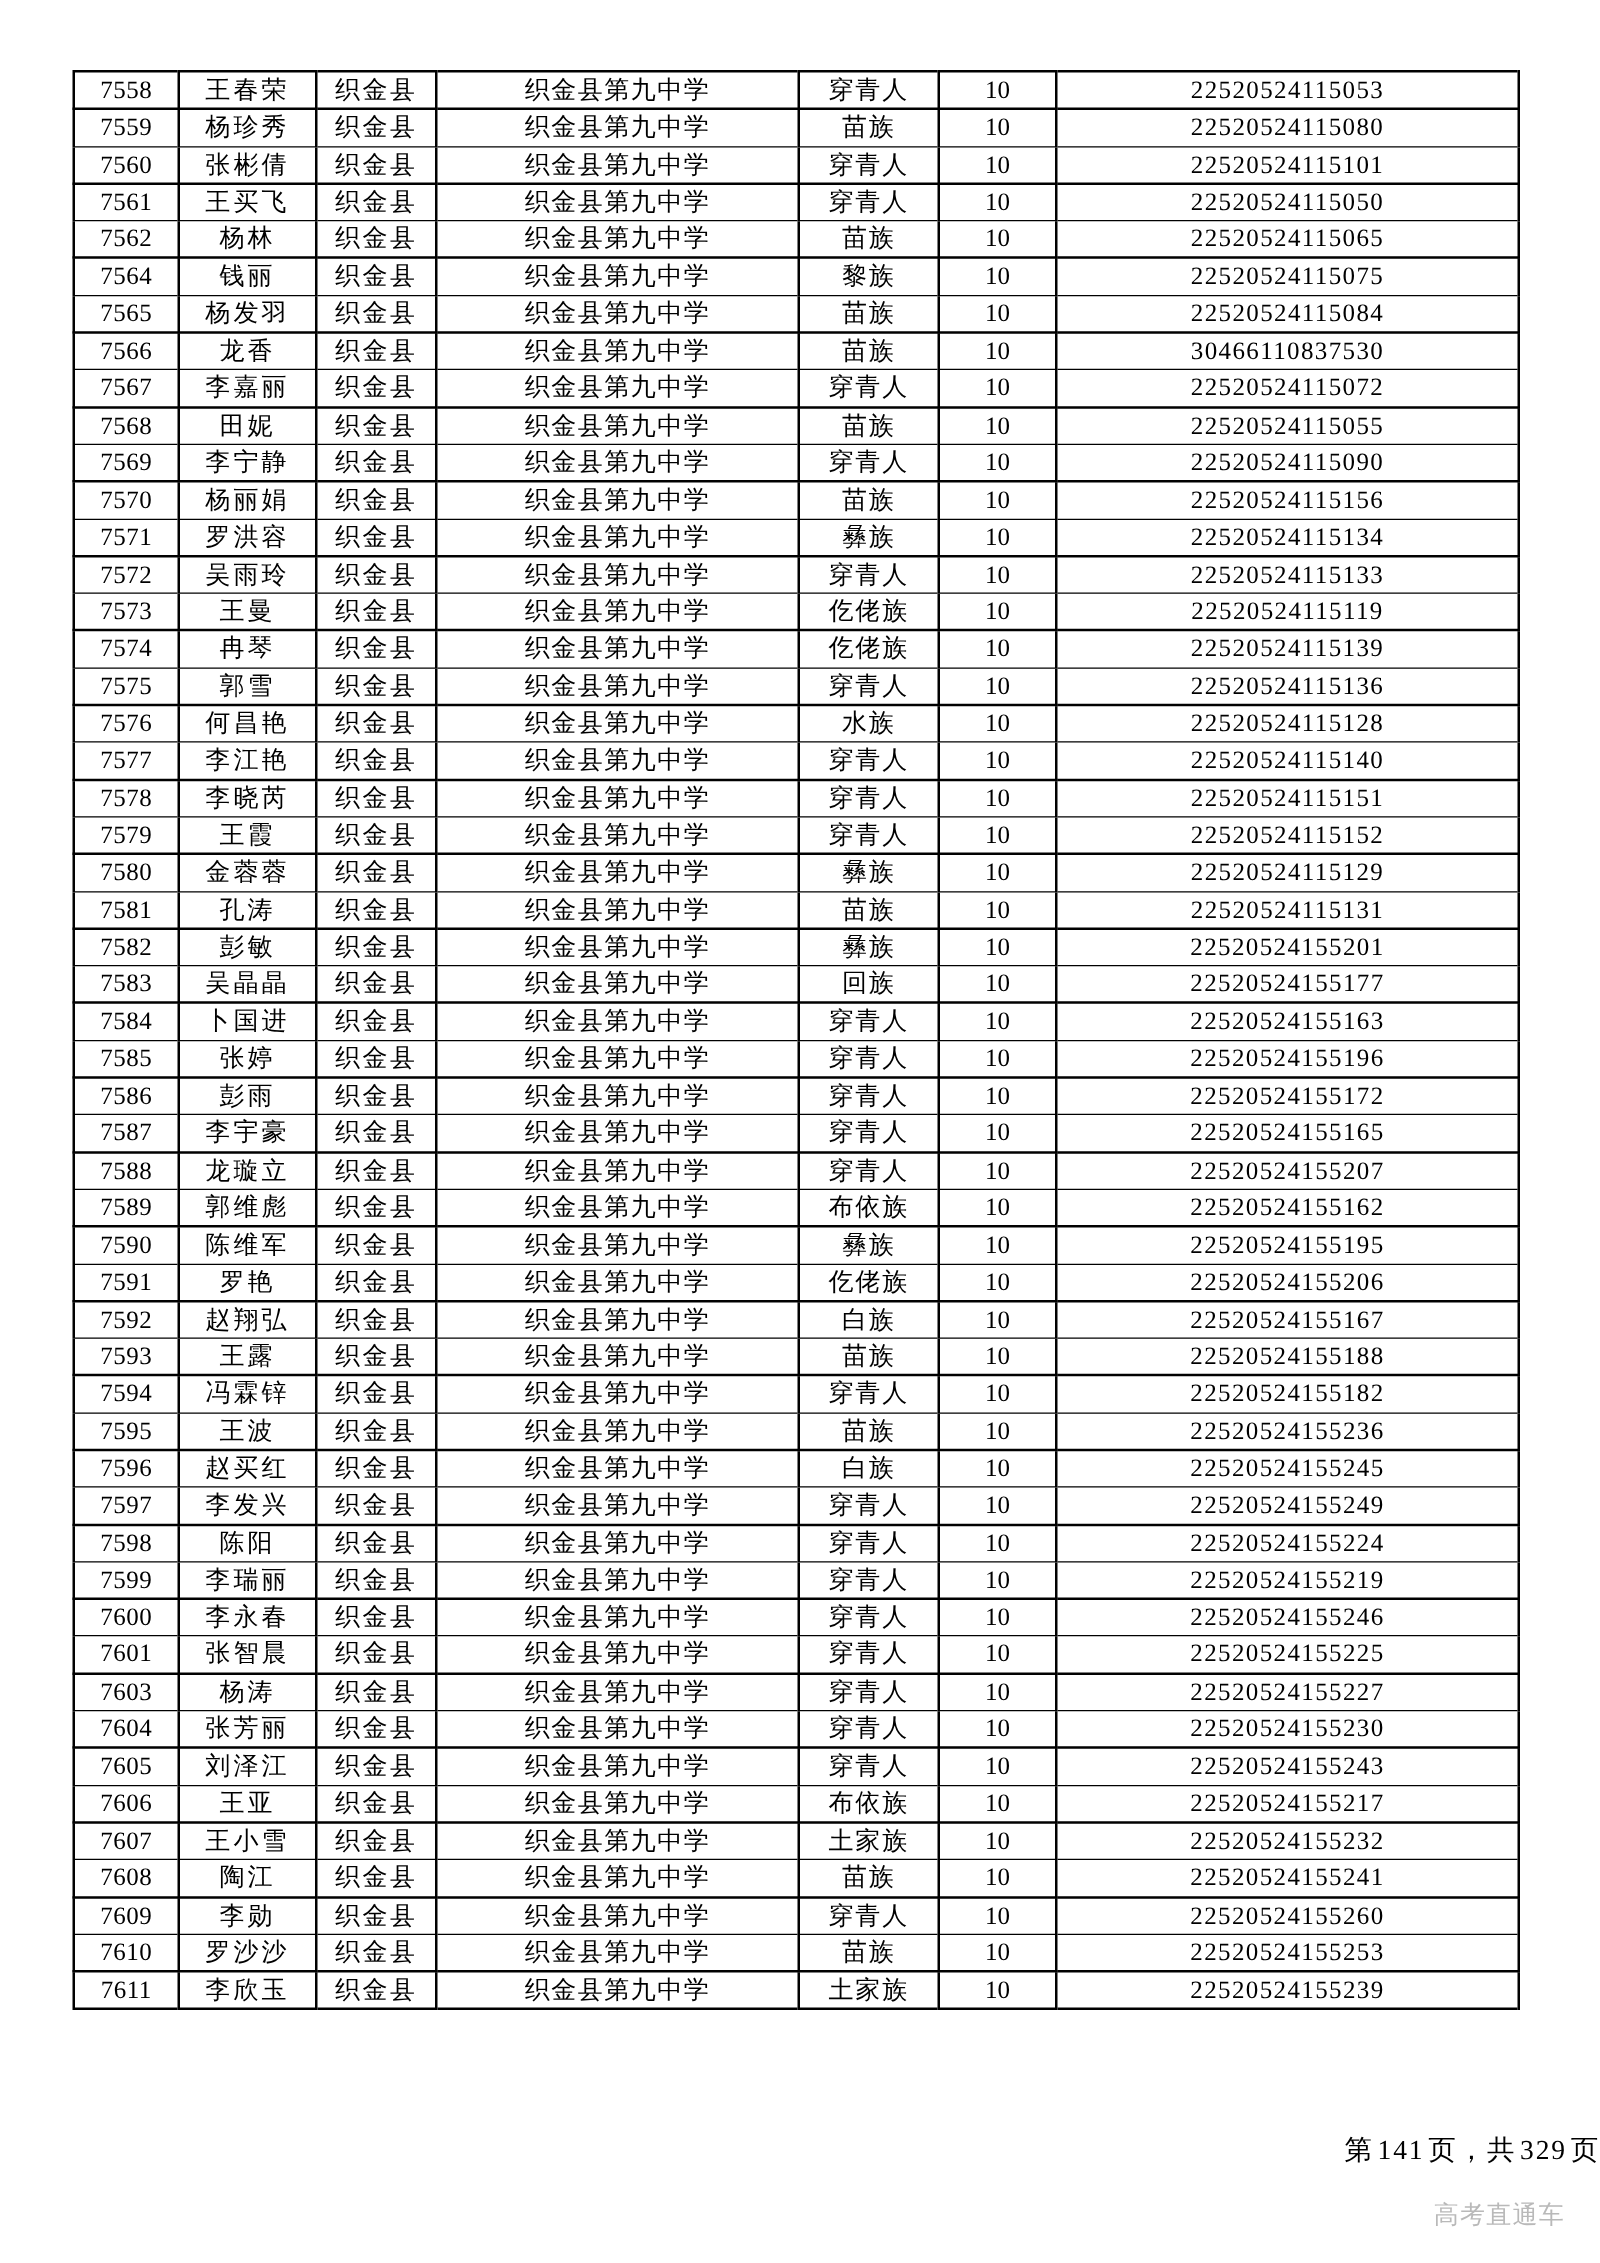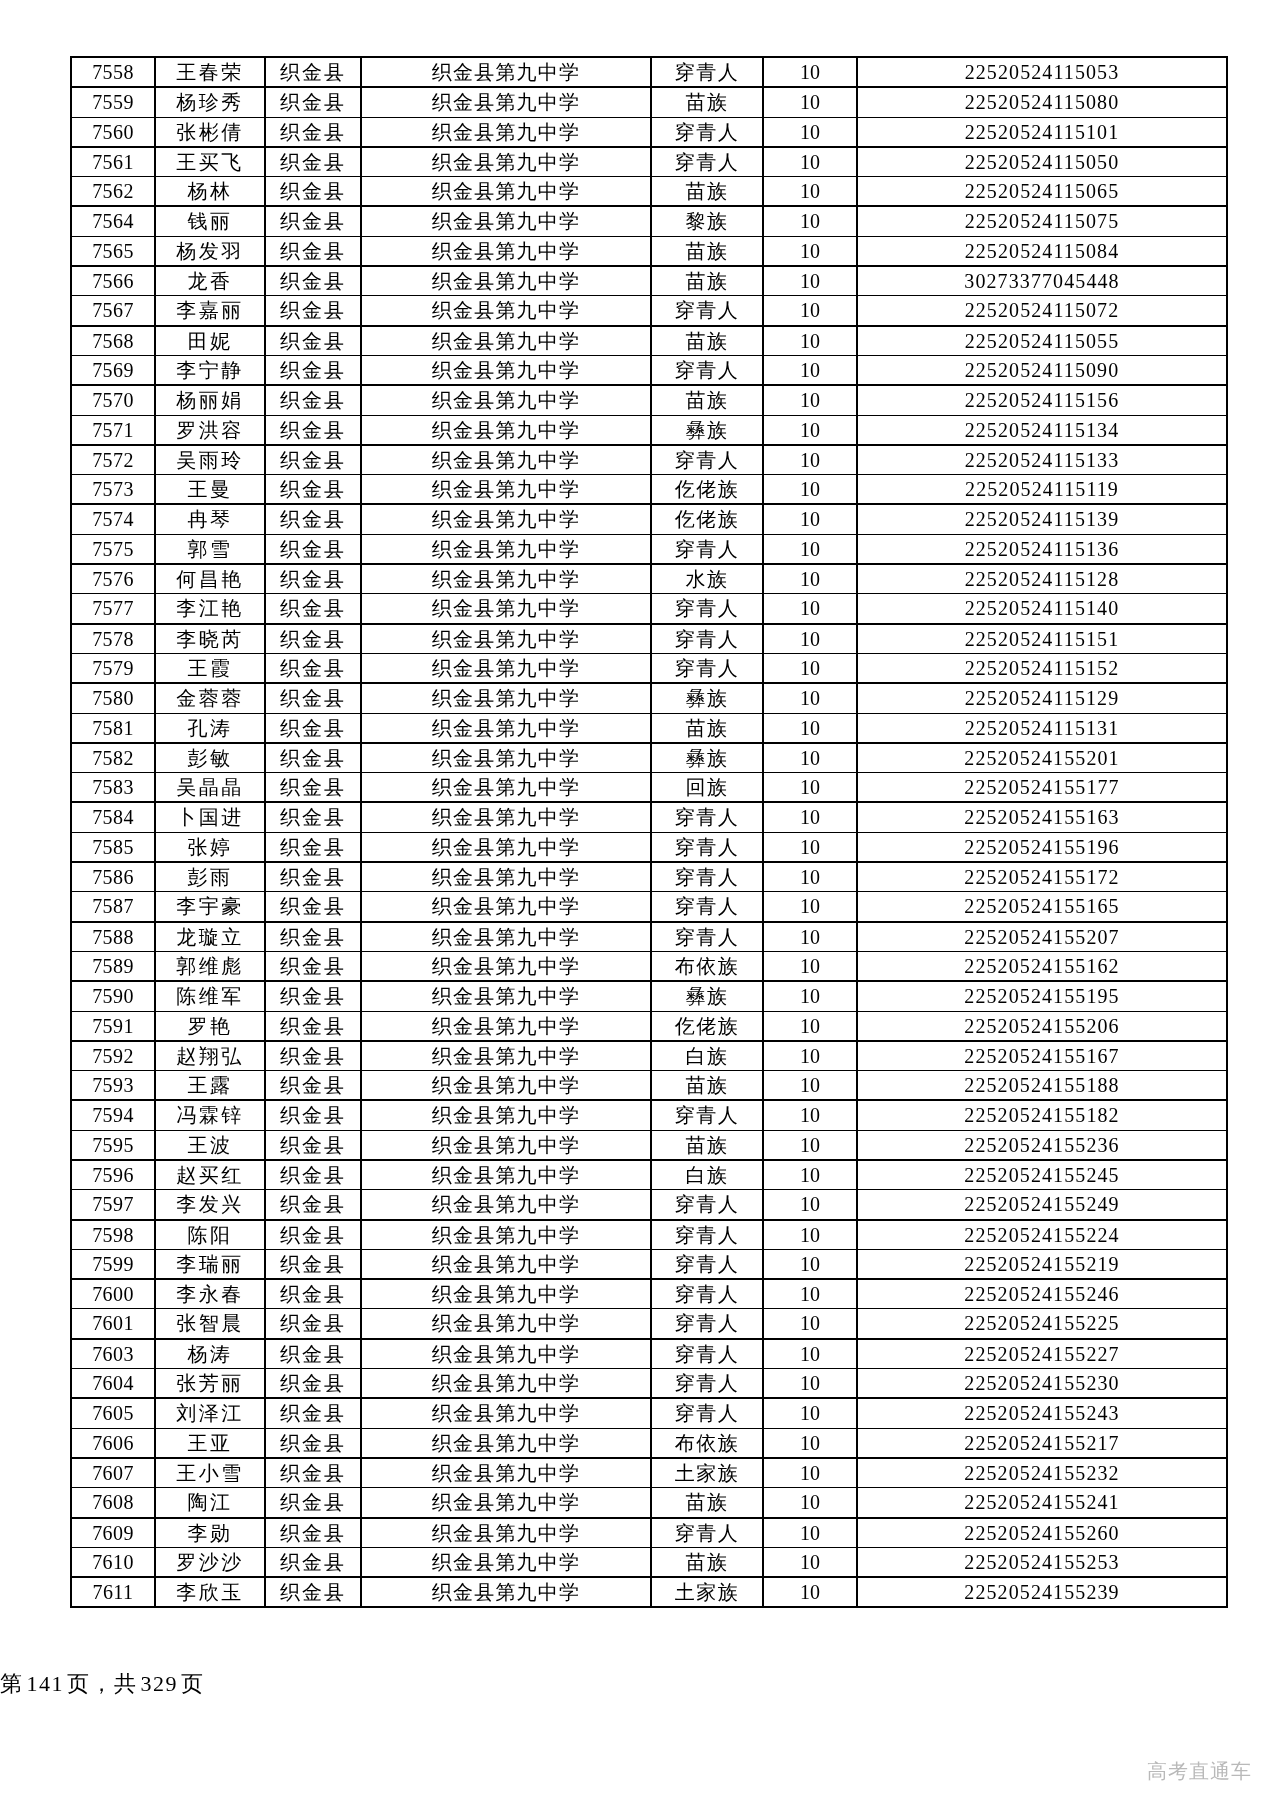--- a/index.html
+++ b/index.html
@@ -26,7 +26,7 @@
 
   .table-wrap {
     position: absolute;
-    left: 70px;
+    left: 58px;
     top: 56px;
     width: 927px;
   }

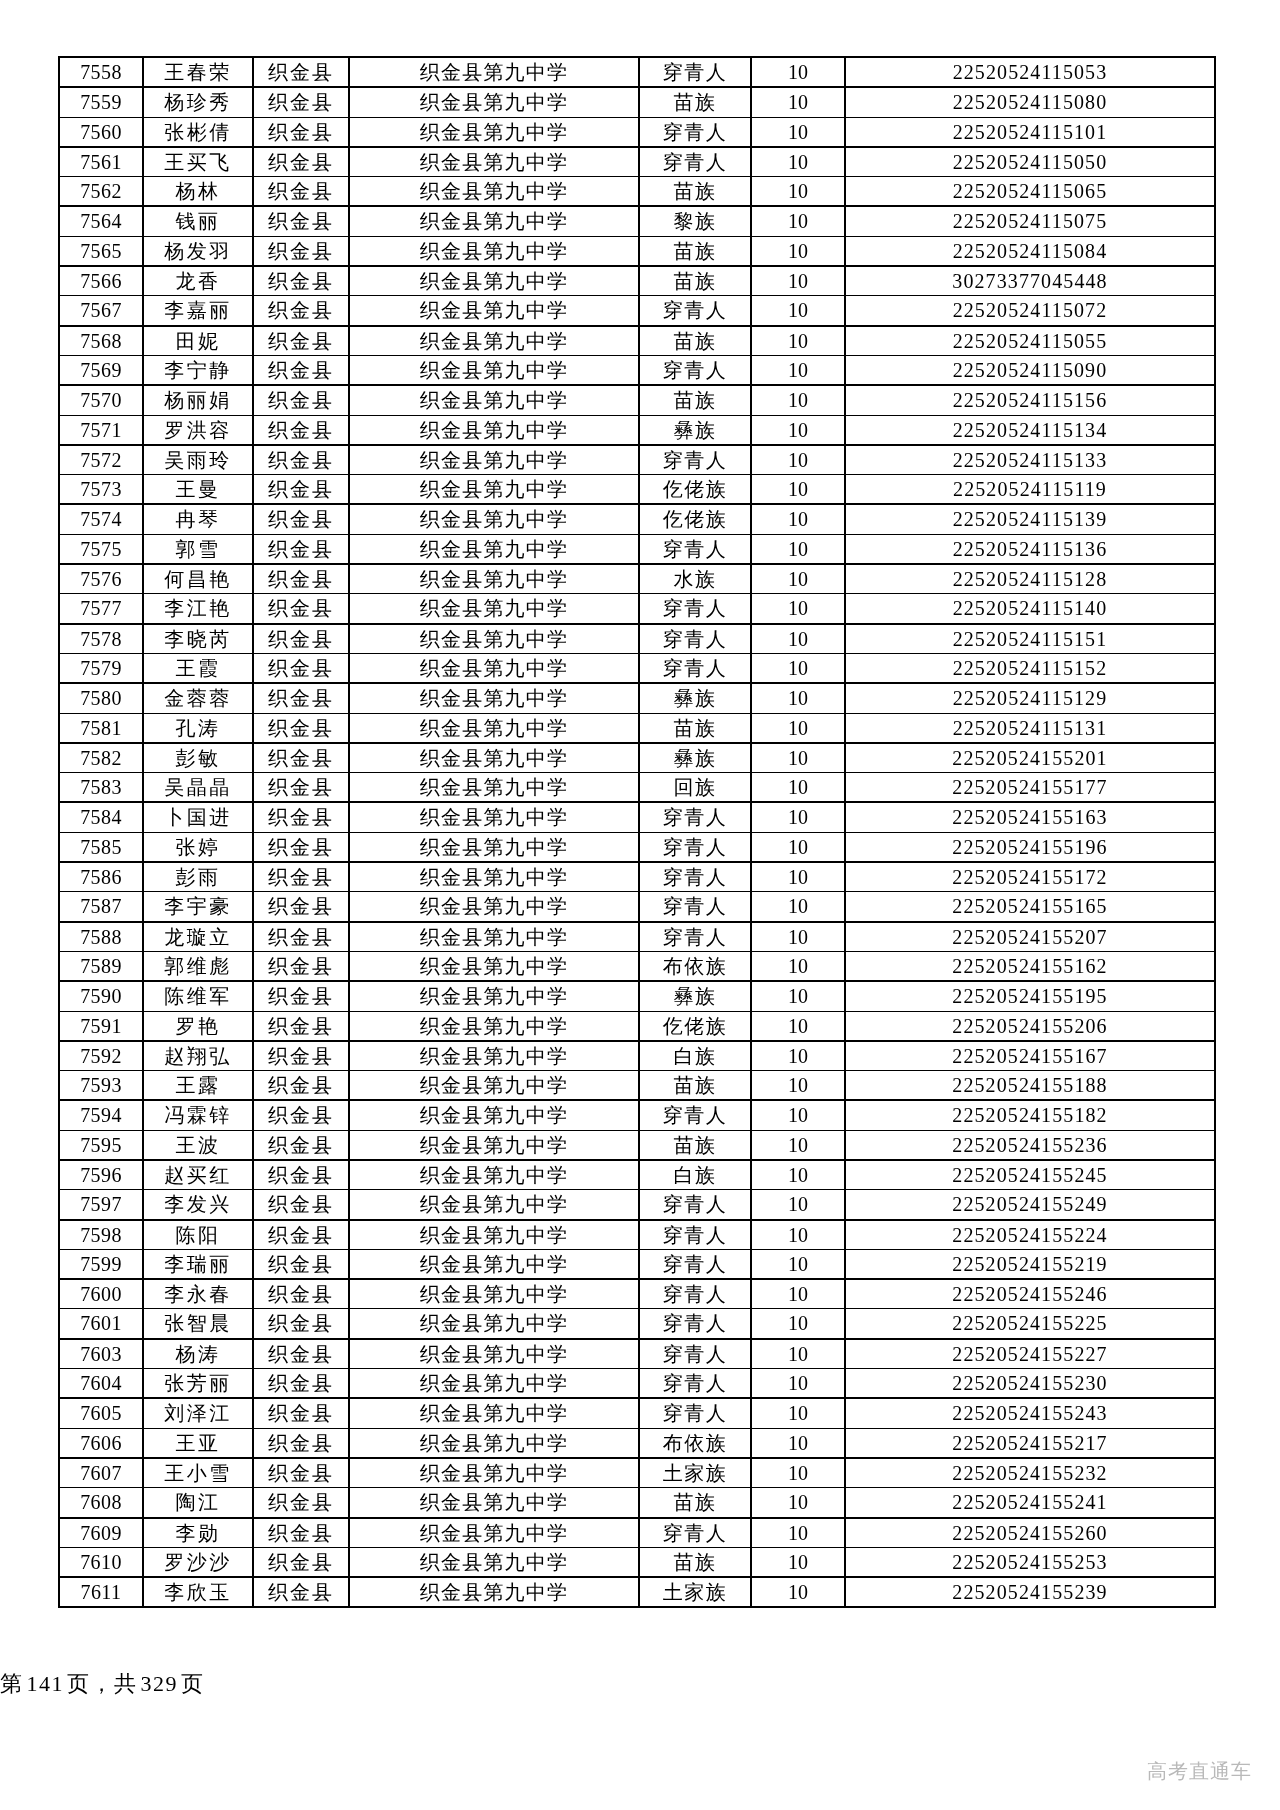--- a/index.html
+++ b/index.html
@@ -187,7 +187,7 @@
             <td class="school">织金县第九中学</td>
             <td class="ethnic">苗族</td>
             <td class="score">10</td>
-            <td class="idnum">30273377045448</td>
+            <td class="idnum">30466110837530</td>
           </tr>
           <tr>
             <td class="seq">7567</td>

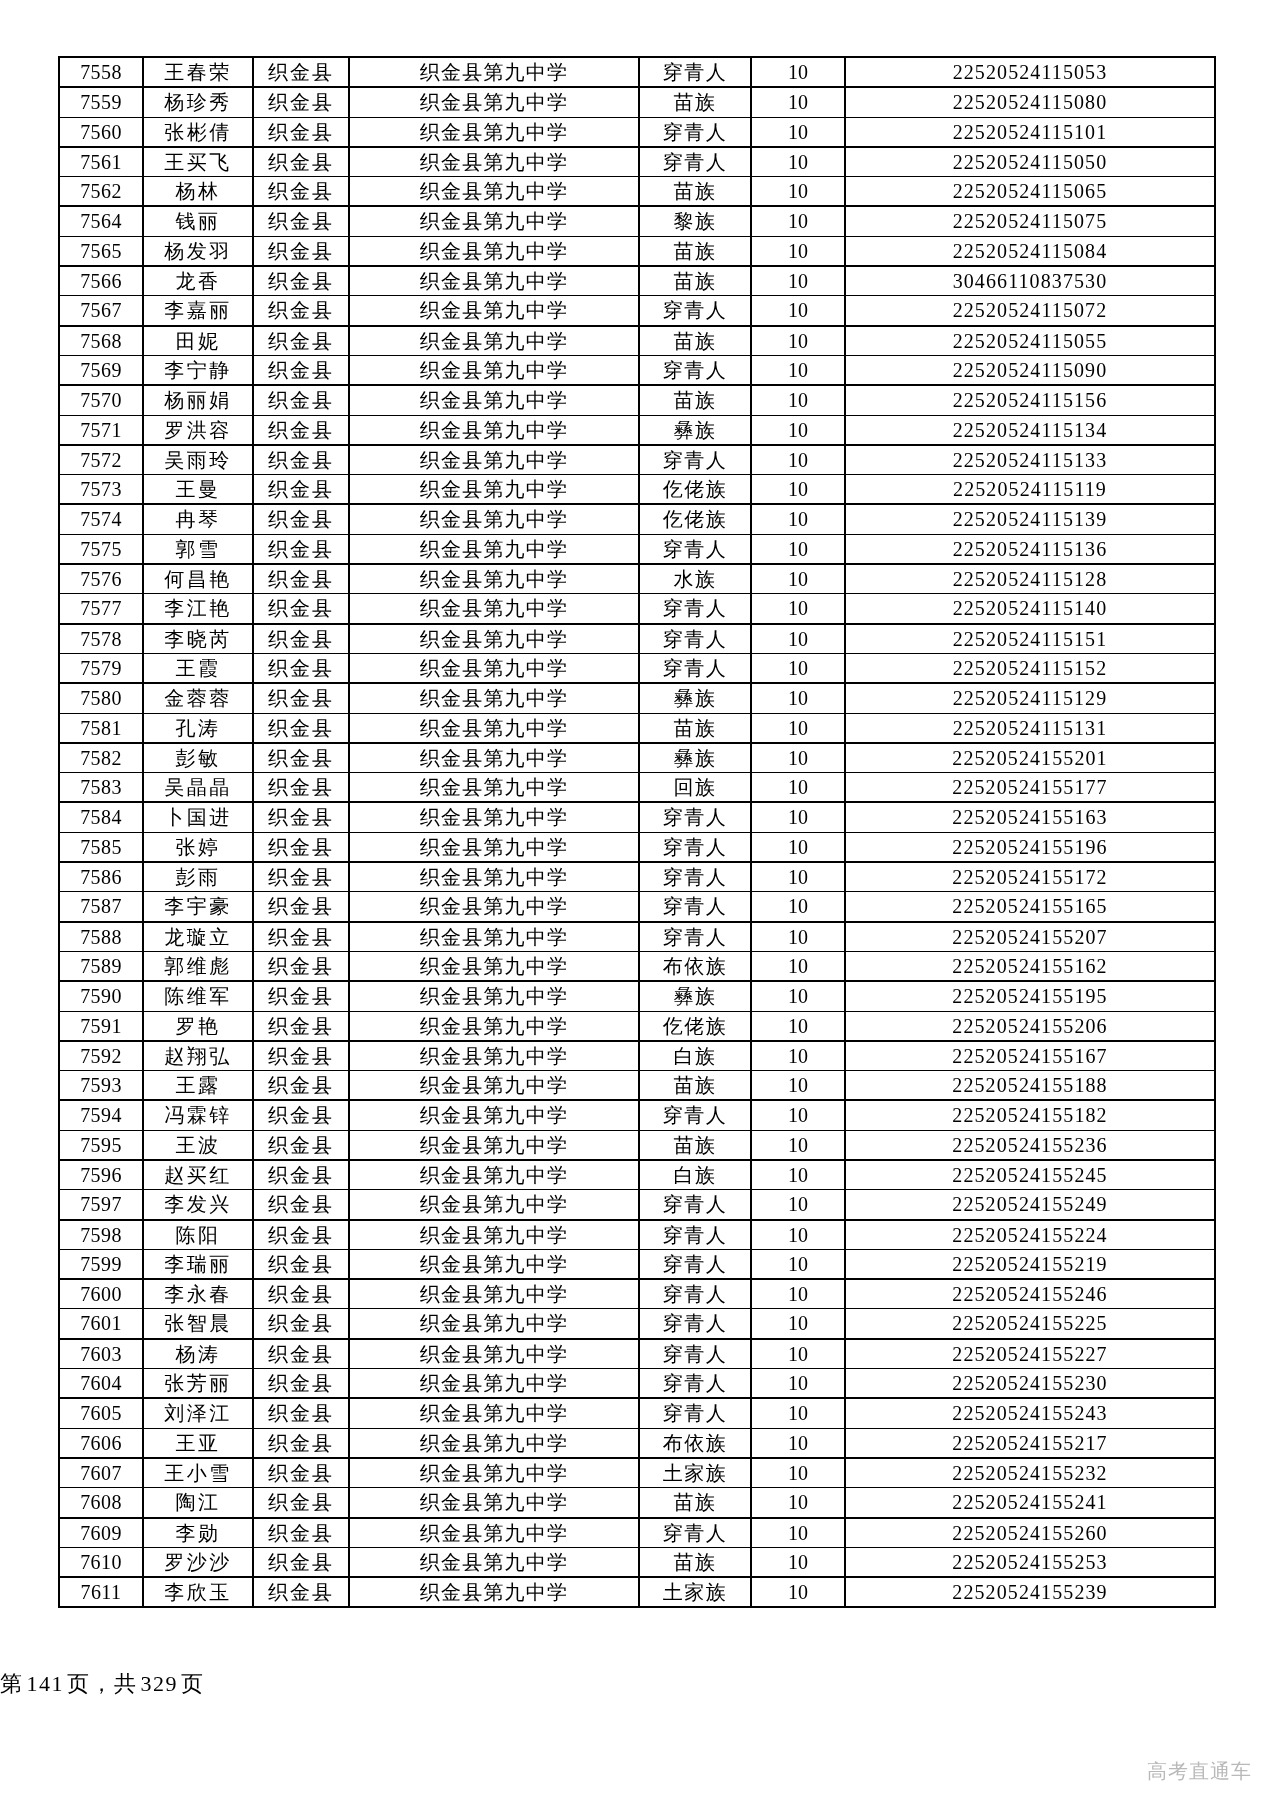--- a/index.html
+++ b/index.html
@@ -82,9 +82,9 @@
   .footer {
     position: absolute;
     left: 0;
-    top: 1669px;
+    top: 1705px;
     width: 1280px;
-    text-align: left;
+    text-align: right;
     font-size: 22px;
     letter-spacing: 1.5px;
   }

